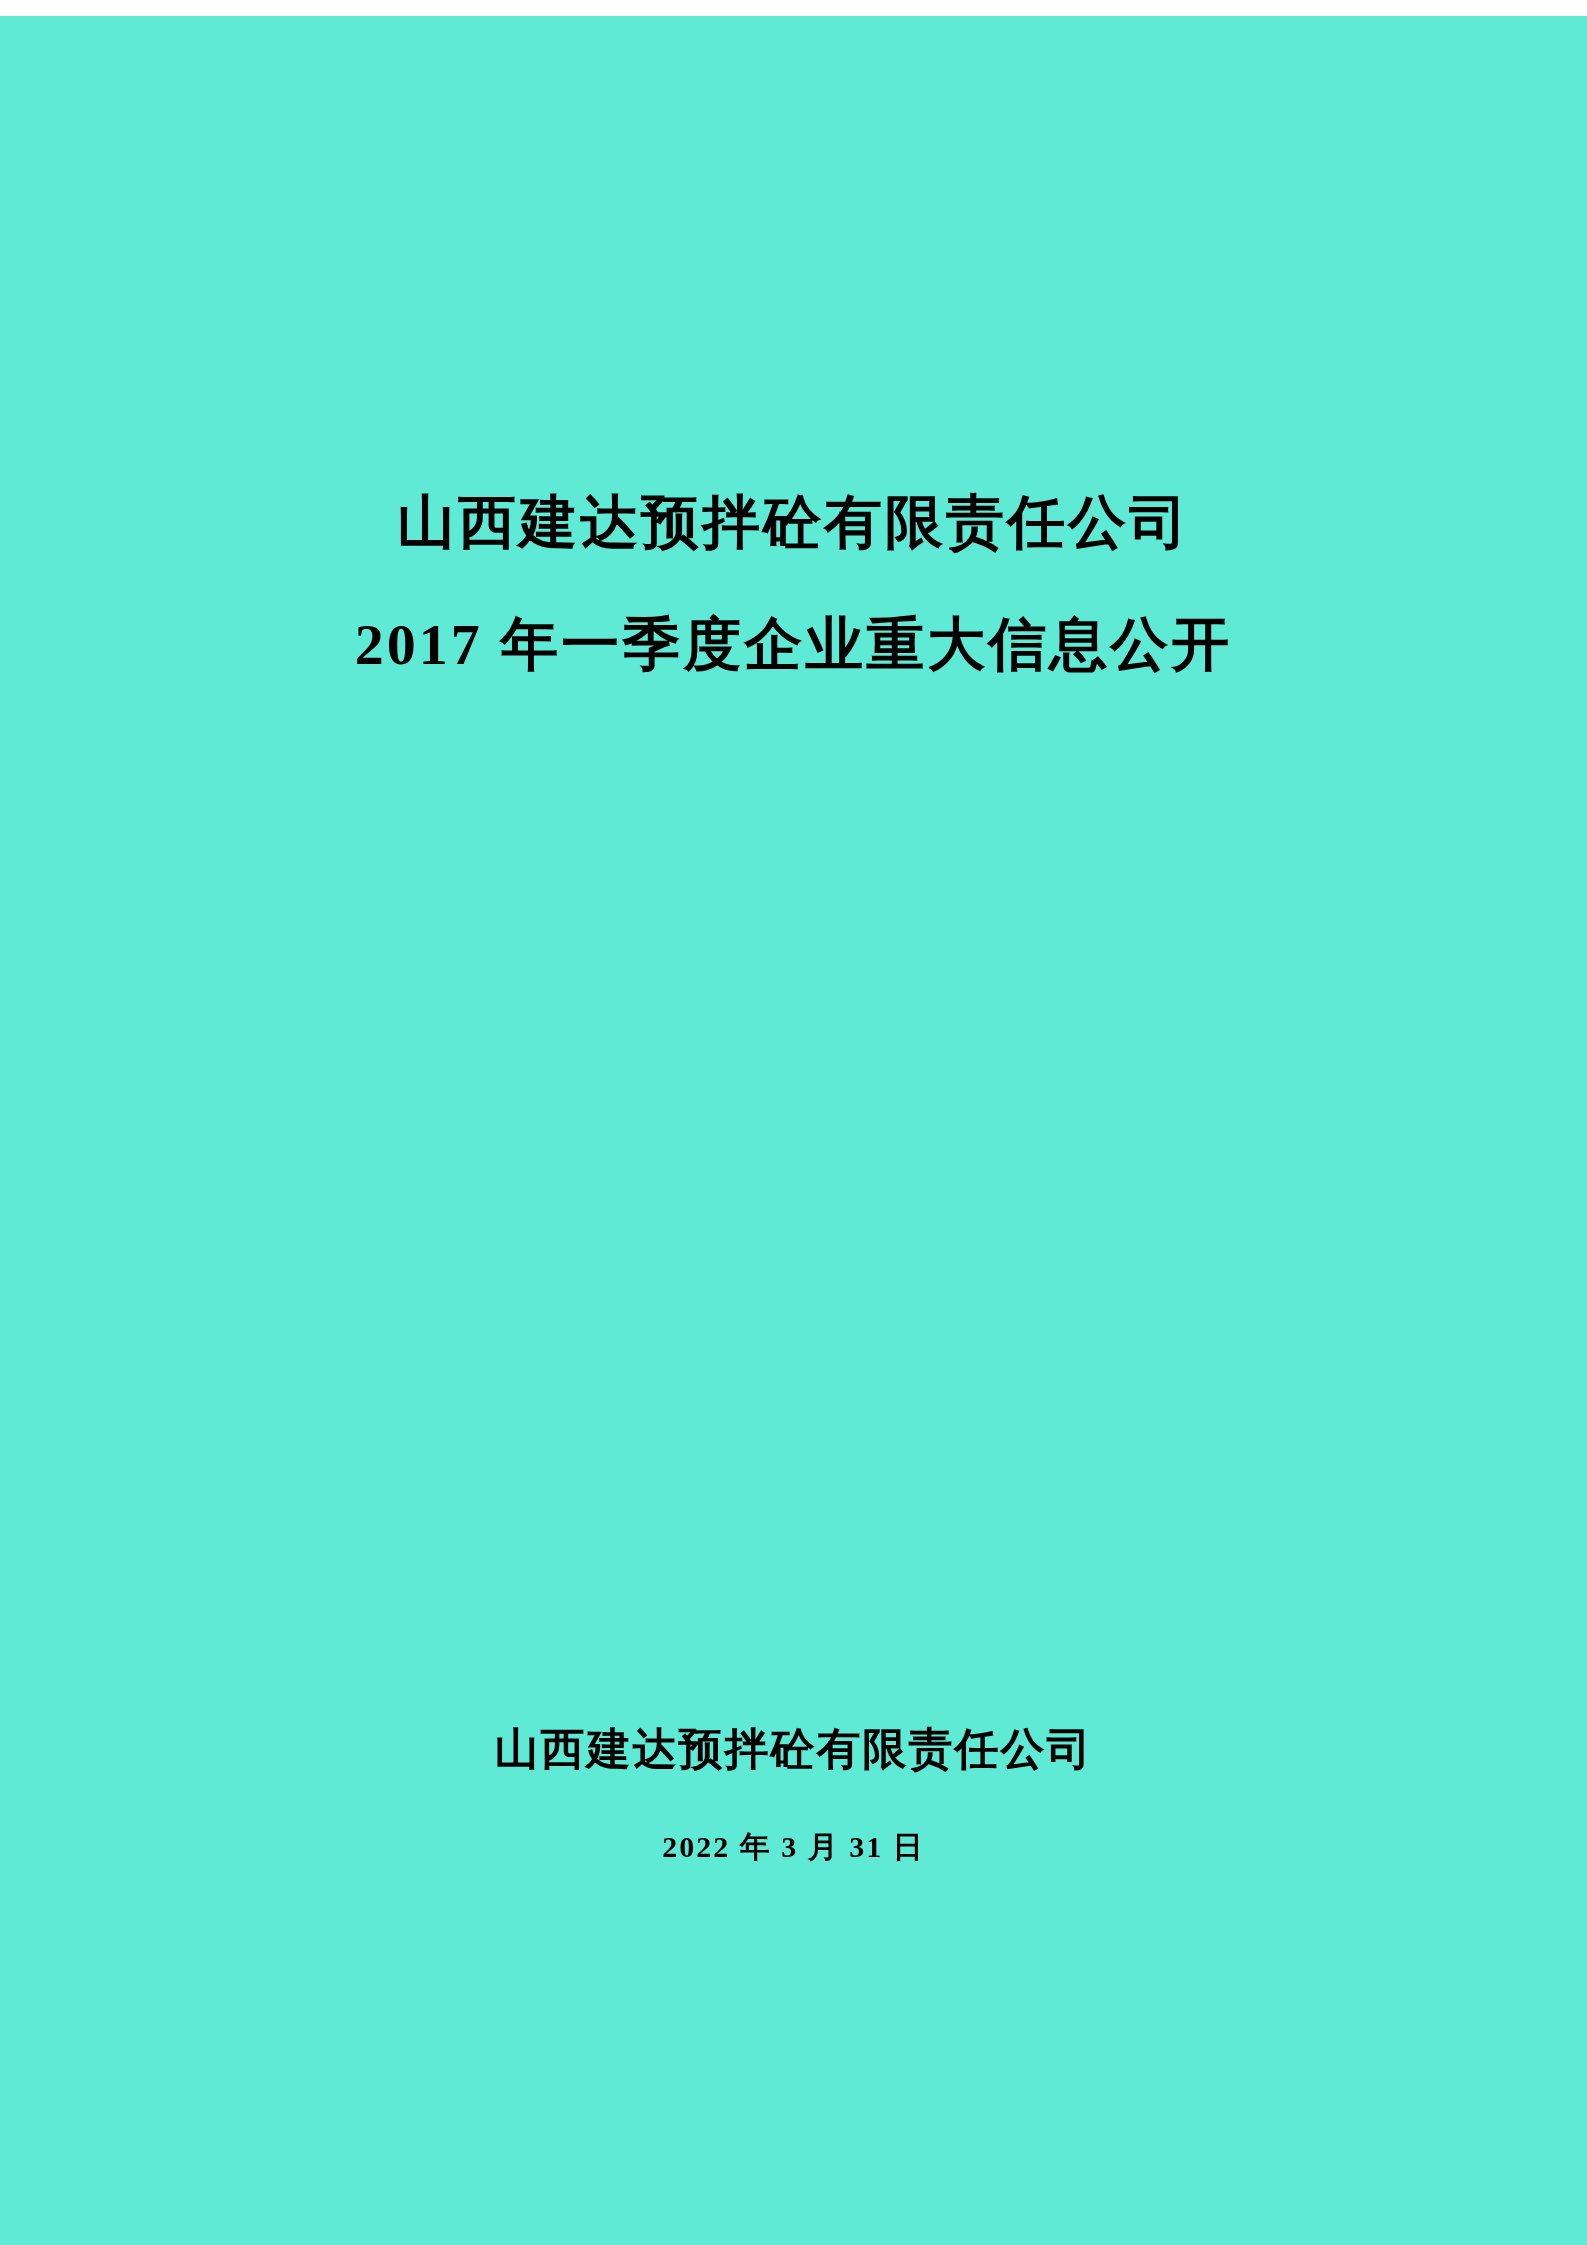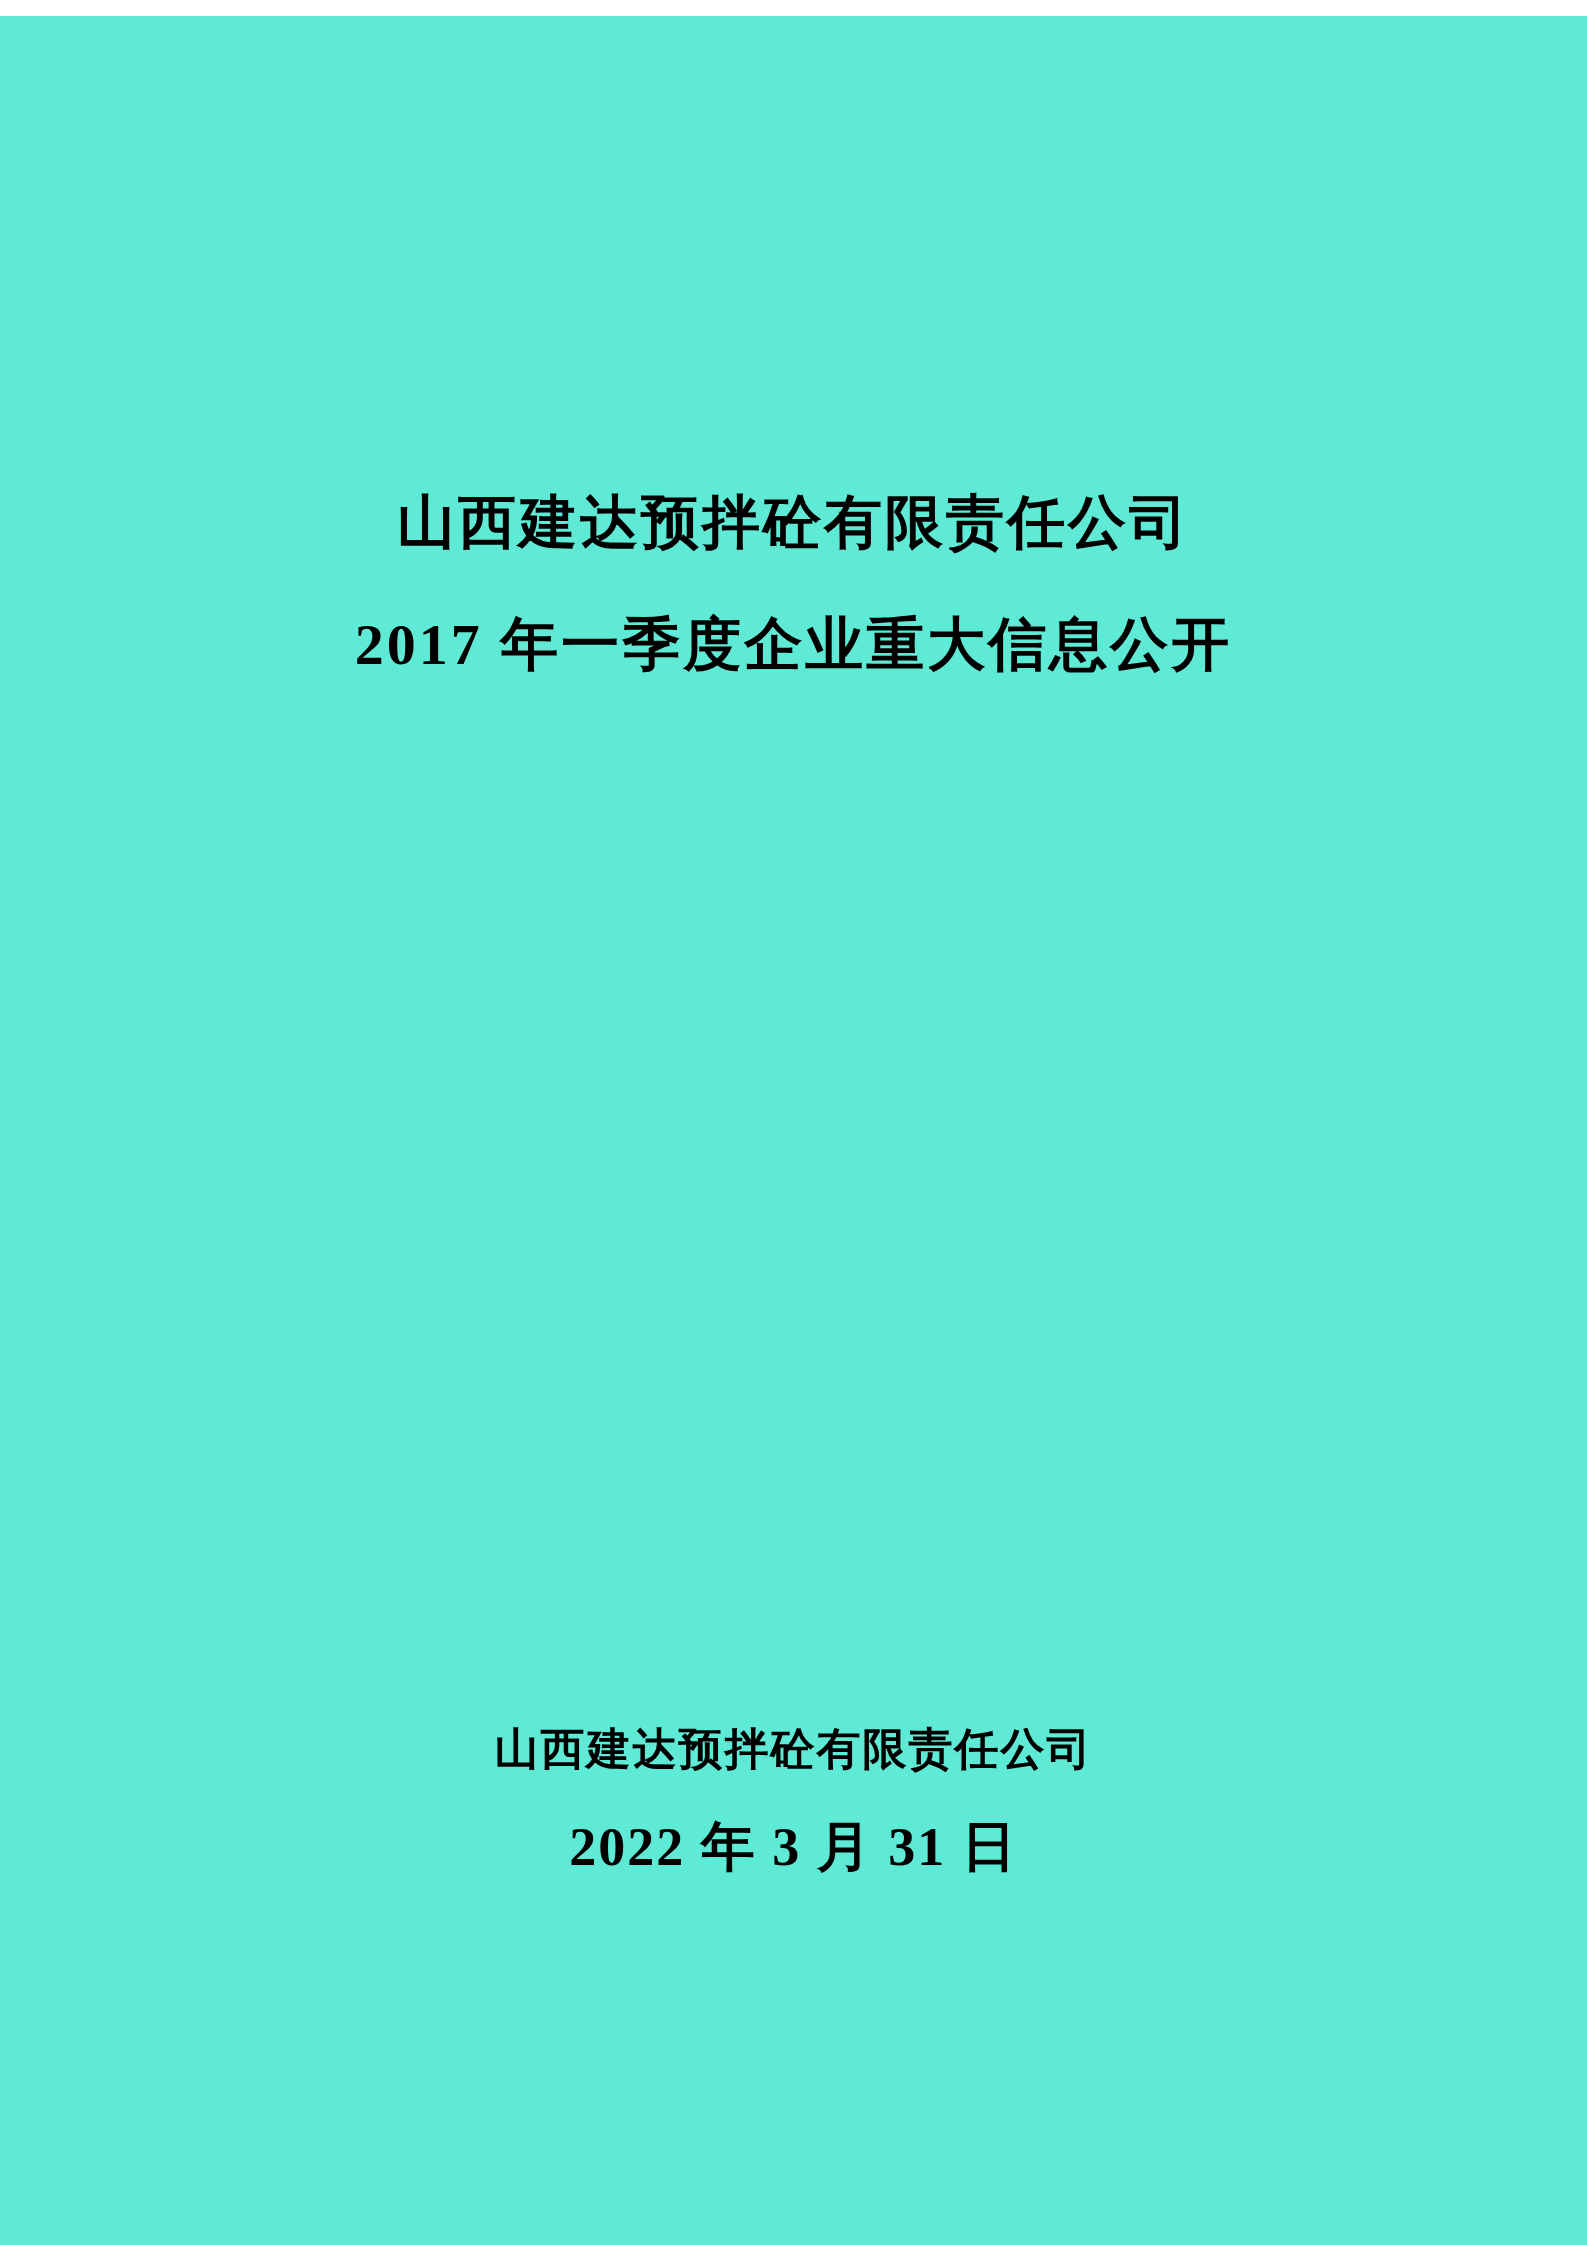--- a/index.html
+++ b/index.html
@@ -52,7 +52,7 @@
   }
   .footer-date {
     margin: 42px 0 0 0;
-    font-size: 54px;
+    font-size: 30px;
     line-height: 54px;
     font-weight: bold;
     letter-spacing: 2px;

